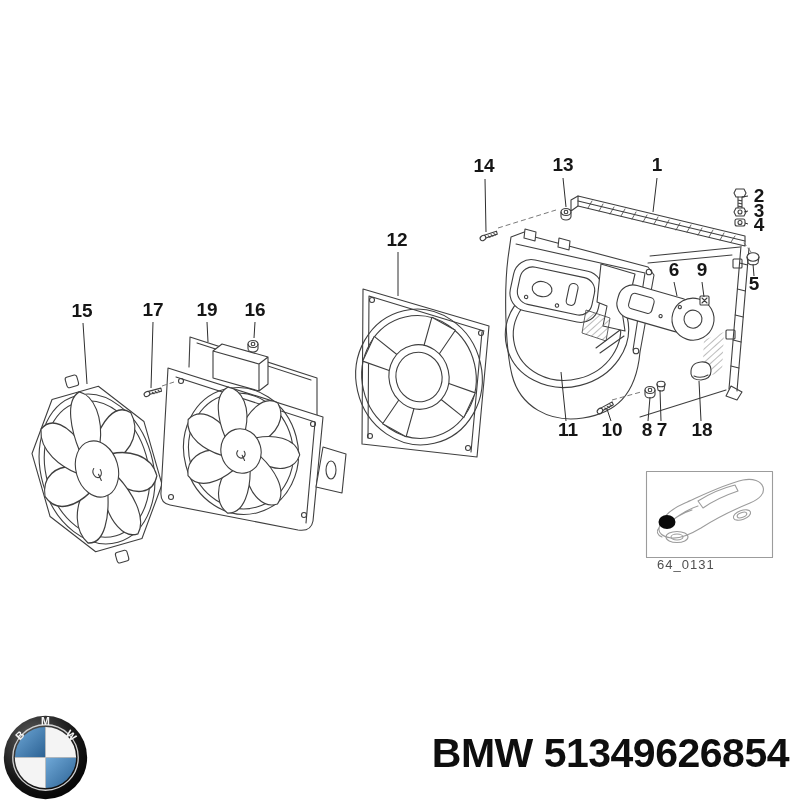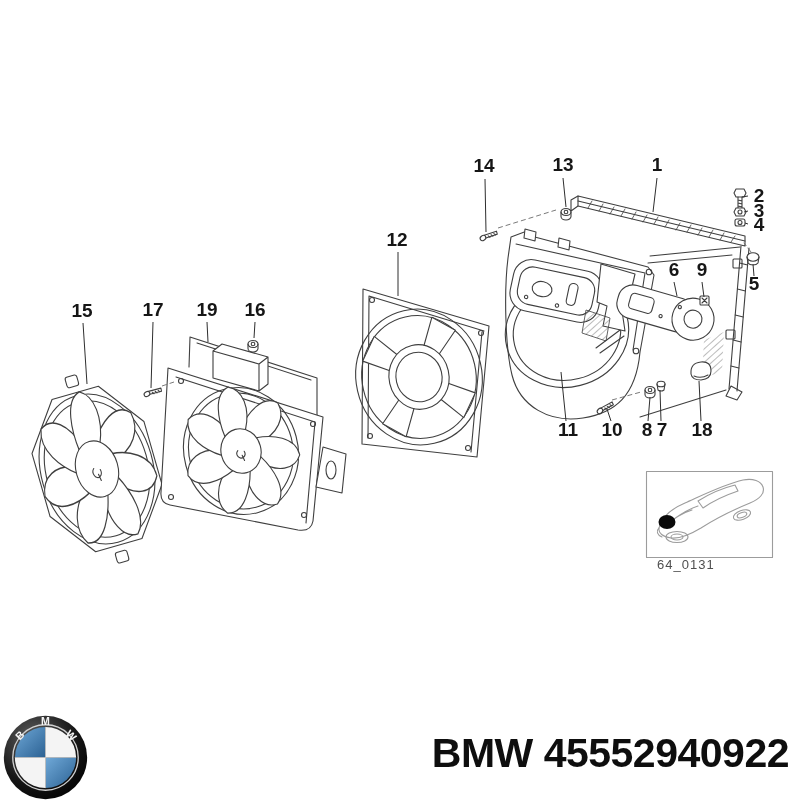--- a/index.html
+++ b/index.html
@@ -307,7 +307,7 @@
     <text class="roundel-letter" x="77" y="27" transform="rotate(45 77 27)">W</text>
   </svg>
 
-  <div class="footer-partnum">BMW 45552940922</div>
+  <div class="footer-partnum">BMW 51349626854</div>
 
 </div>
 

